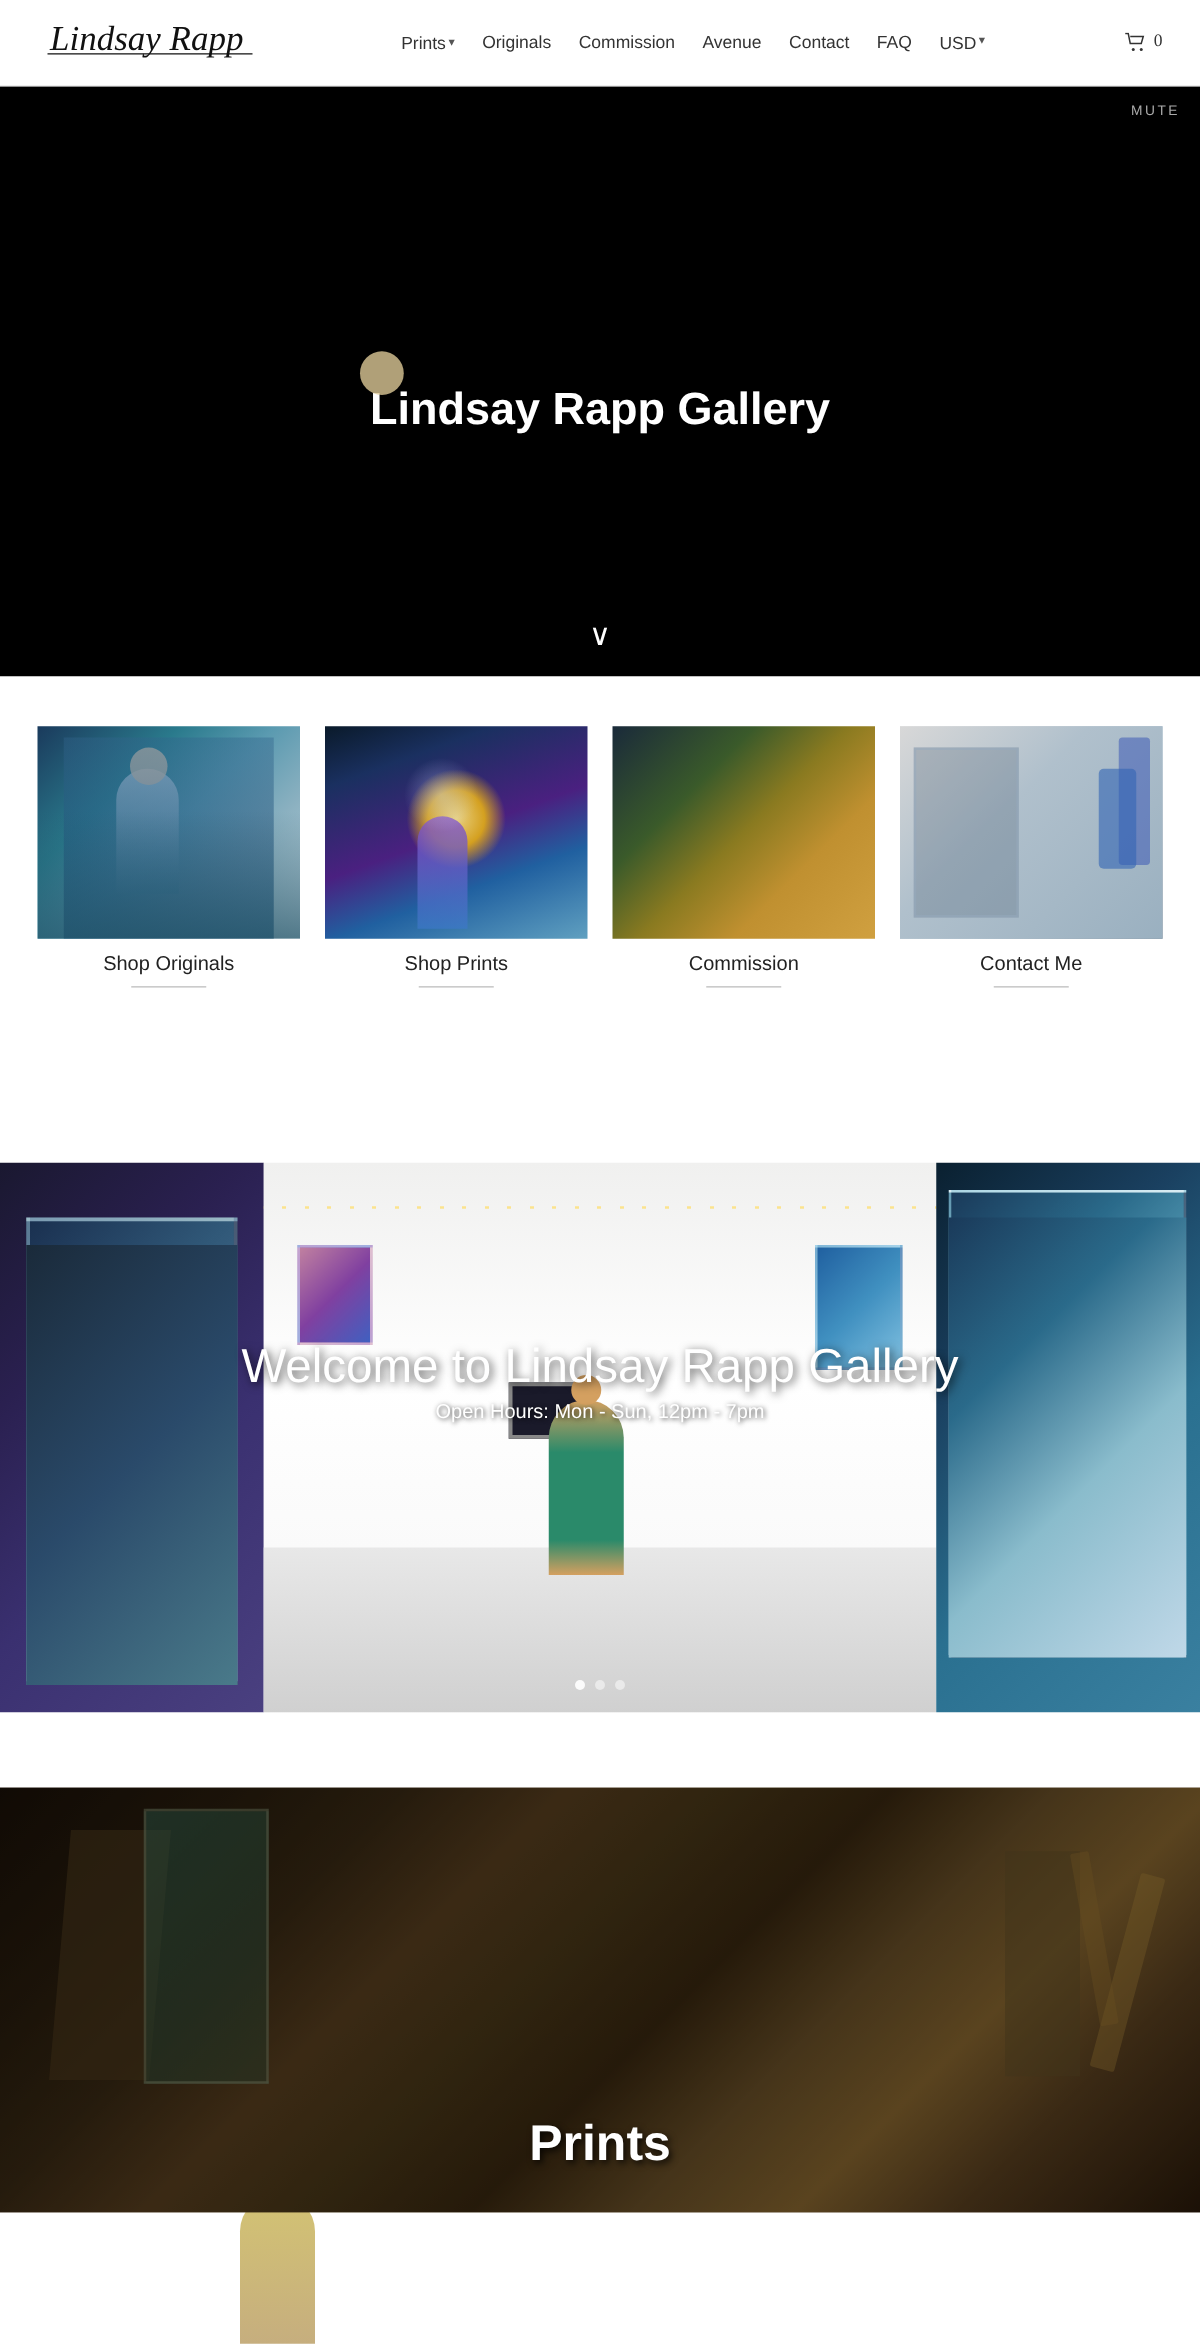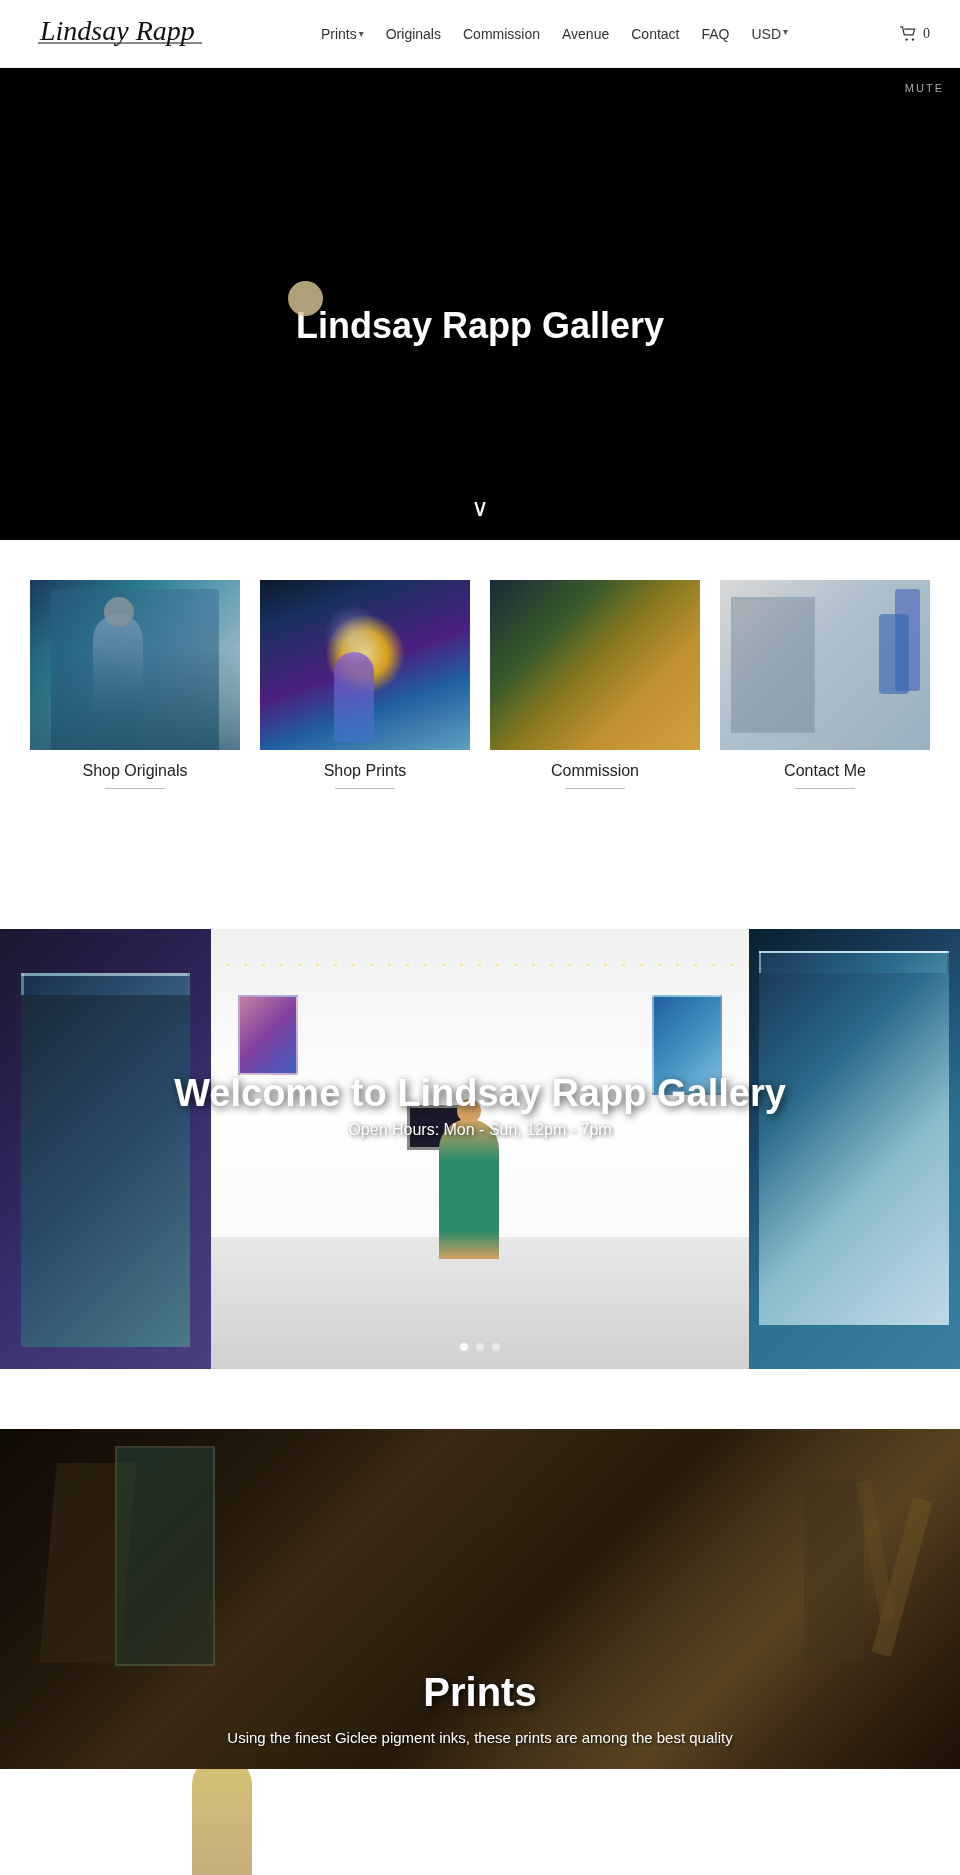--- a/index.html
+++ b/index.html
@@ -237,7 +237,7 @@
     }
     .gallery-title {
       font-size: 38px;
-      font-weight: bold;
+      font-weight: normal;
       font-family: Arial, sans-serif;
       text-shadow: 2px 2px 8px rgba(0,0,0,0.7);
       white-space: nowrap;

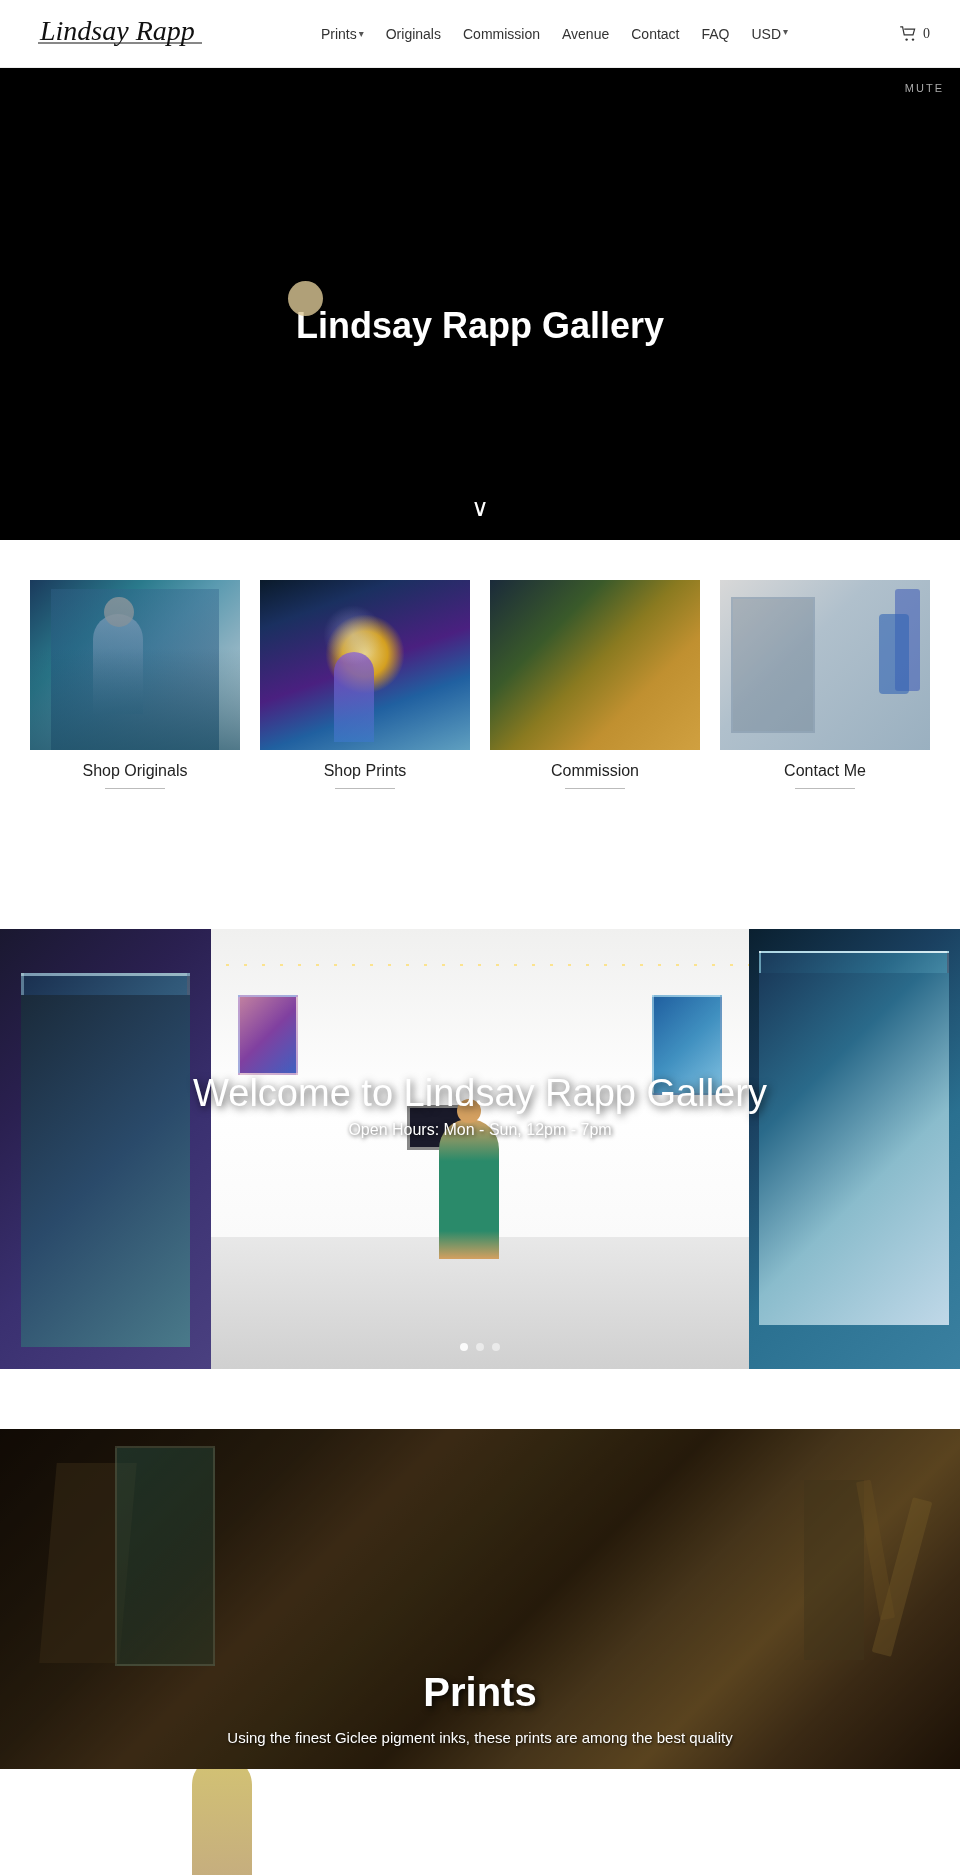--- a/index.html
+++ b/index.html
@@ -476,7 +476,6 @@
   <div class="prints-overlay"></div>
   <div class="prints-content">
     <h2 class="prints-title">Prints</h2>
-    <p class="prints-subtitle">Using the finest Giclee pigment inks, these prints are among the best quality</p>
   </div>
 </section>
 

